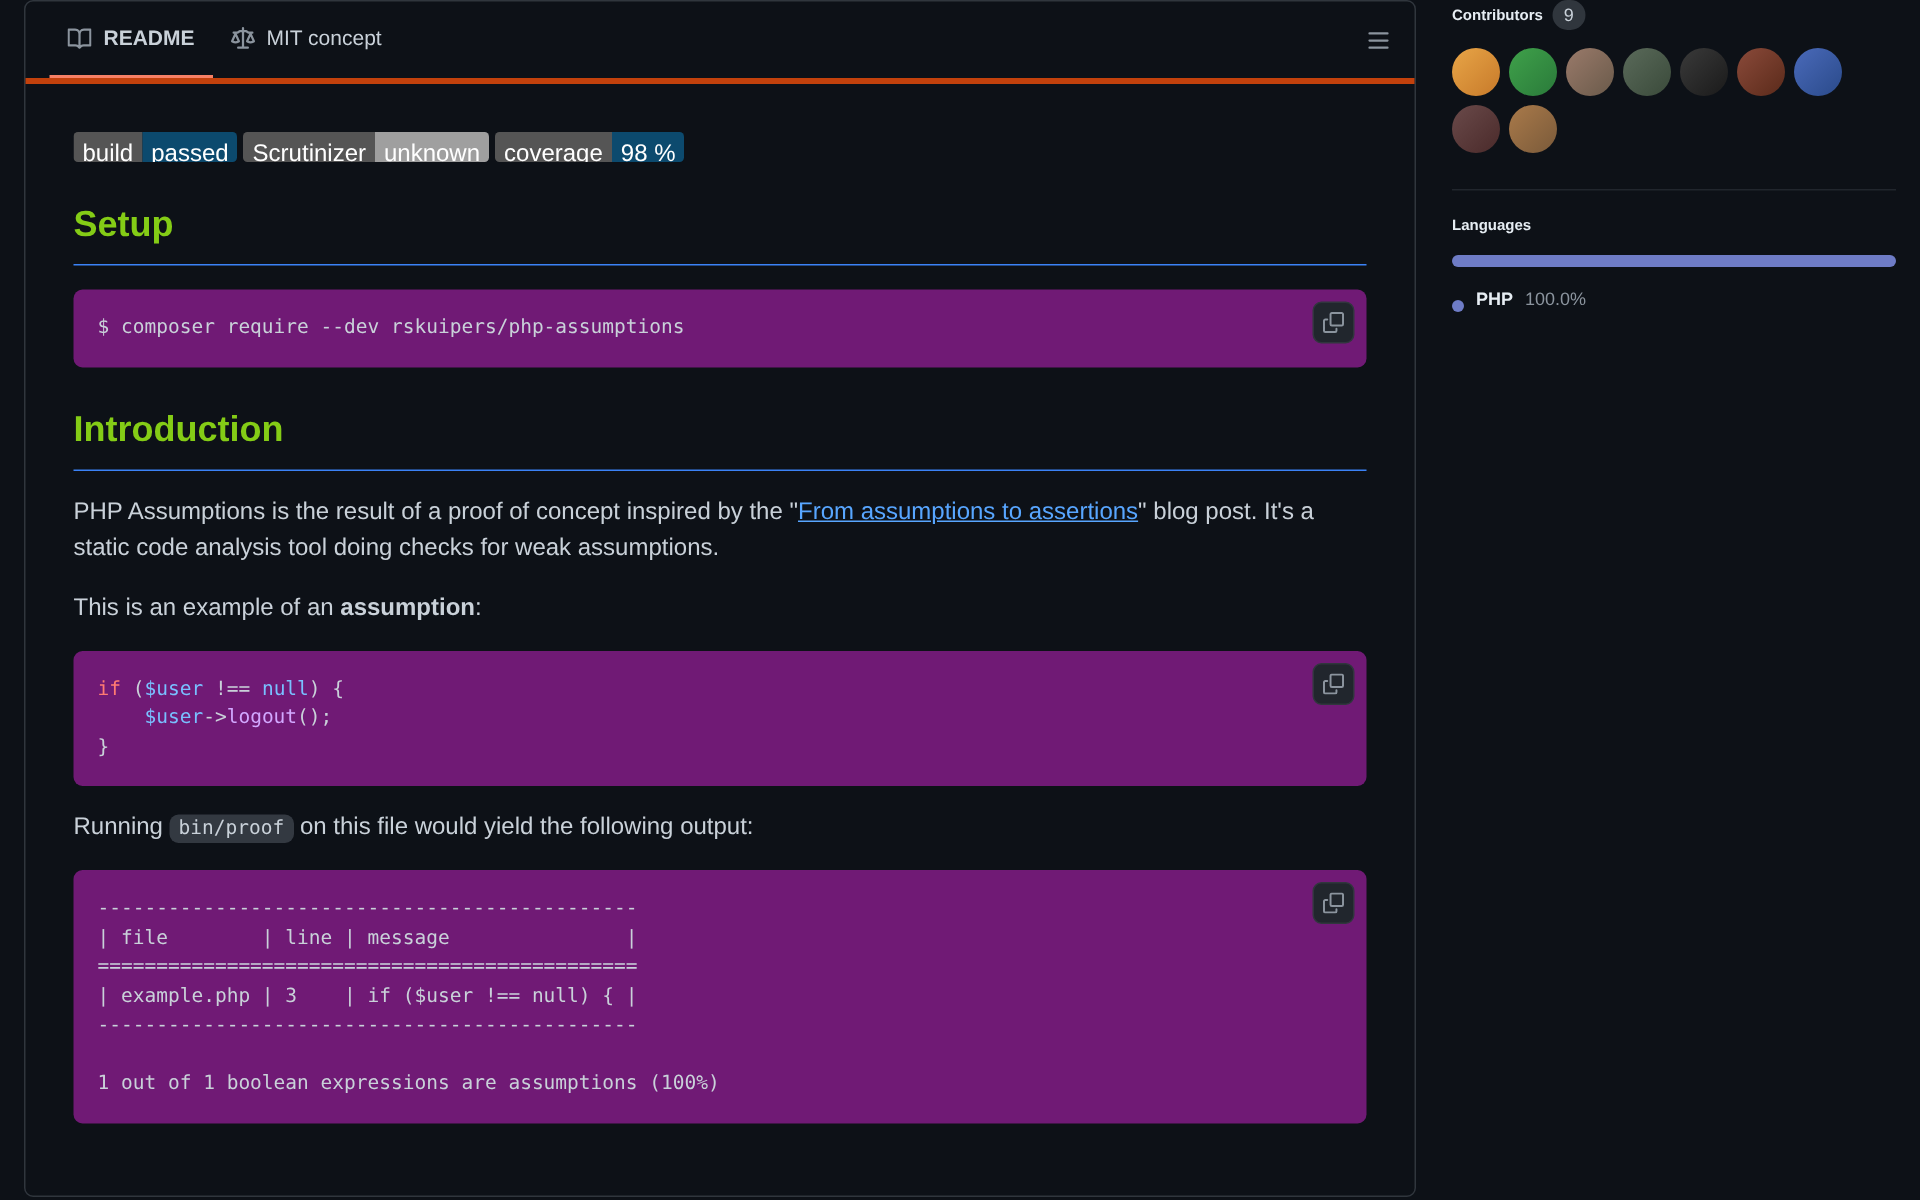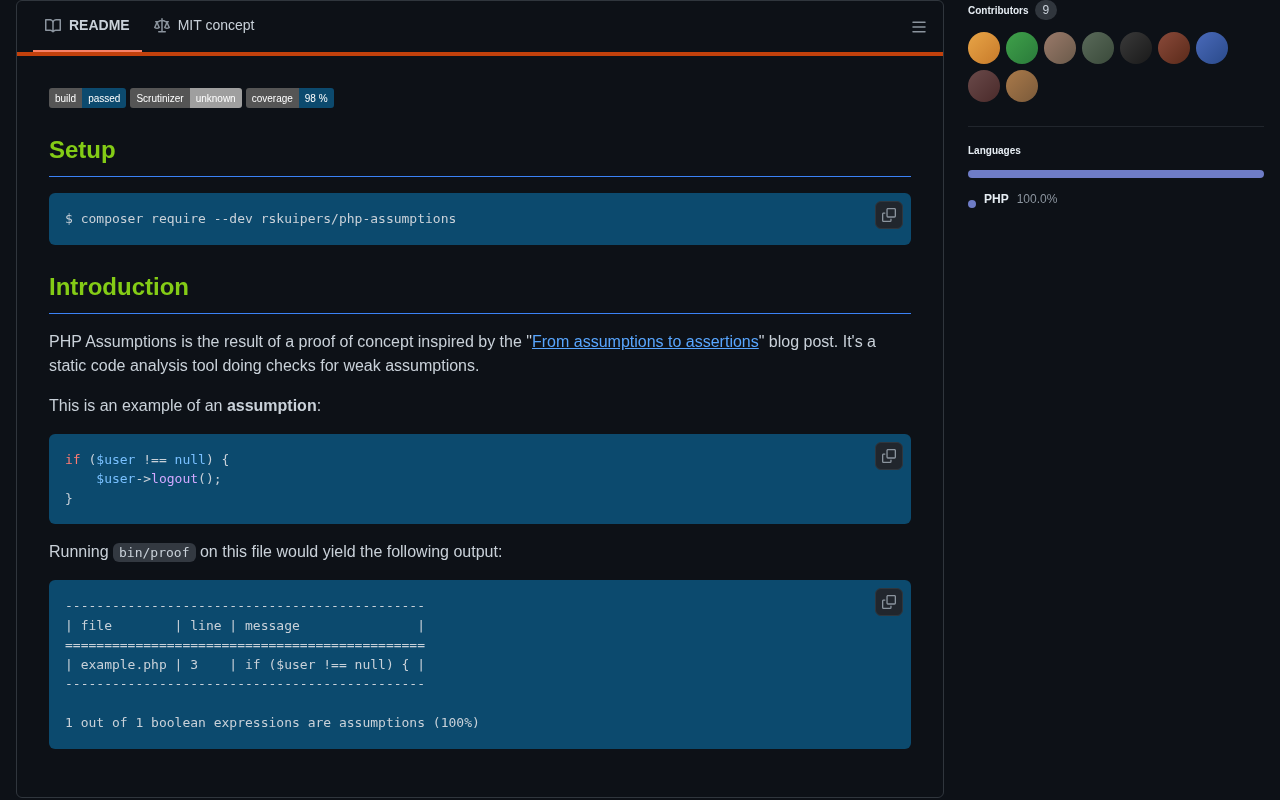--- a/index.html
+++ b/index.html
@@ -93,7 +93,7 @@
       height: 20px;
       border-radius: 3px;
       overflow: hidden;
-      font-size: 10px;
+      font-size: 16px;
       font-family: Verdana, sans-serif;
     }
     .badge-left {

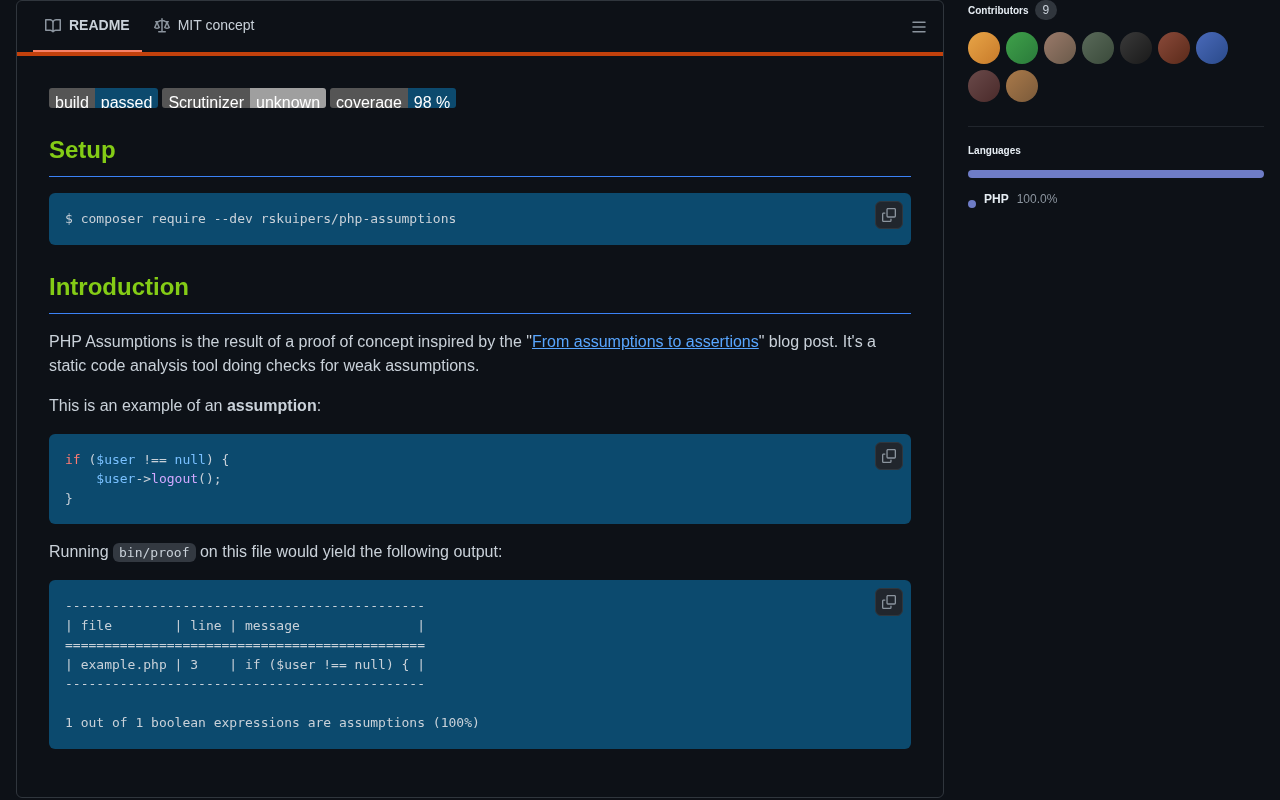--- a/index.html
+++ b/index.html
@@ -108,7 +108,7 @@
     .badge-green { background: #0c4a6e; }
     .badge-gray { background: #9f9f9f; }
     .code-block {
-      background: #0c4a6e;
+      background: #701a75;
       border-radius: 6px;
       padding: 16px;
       margin-bottom: 16px;

